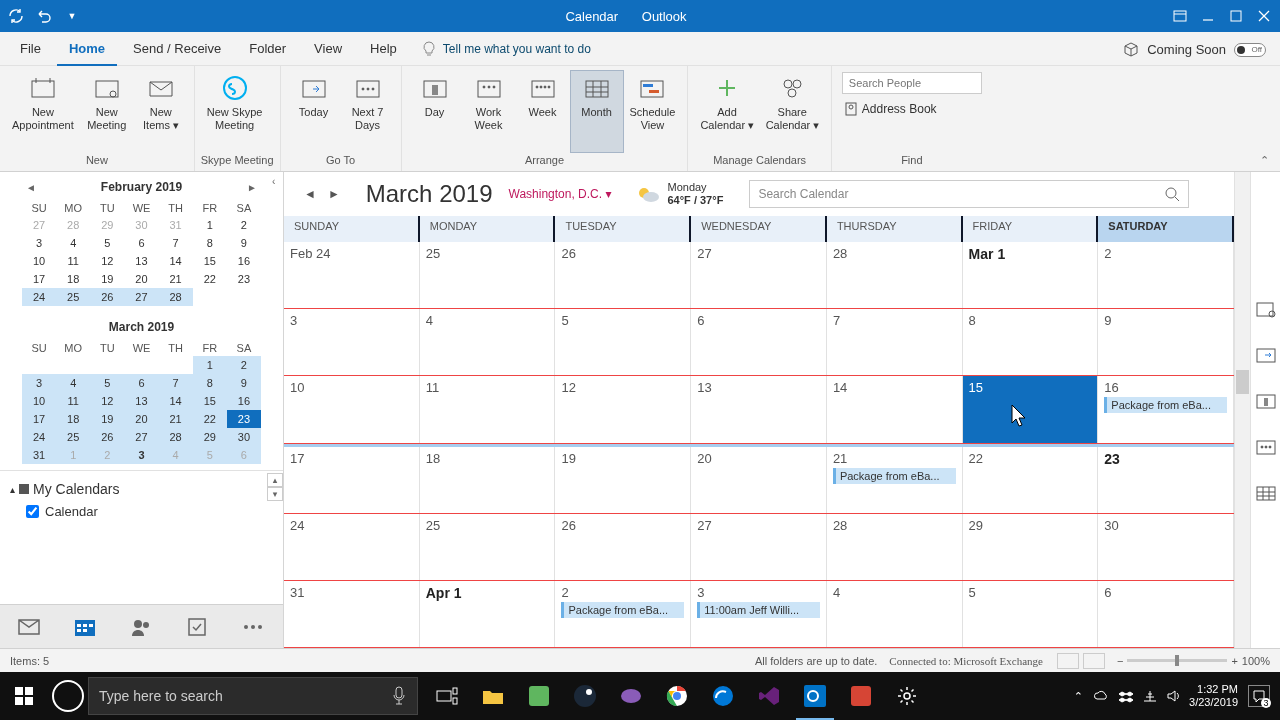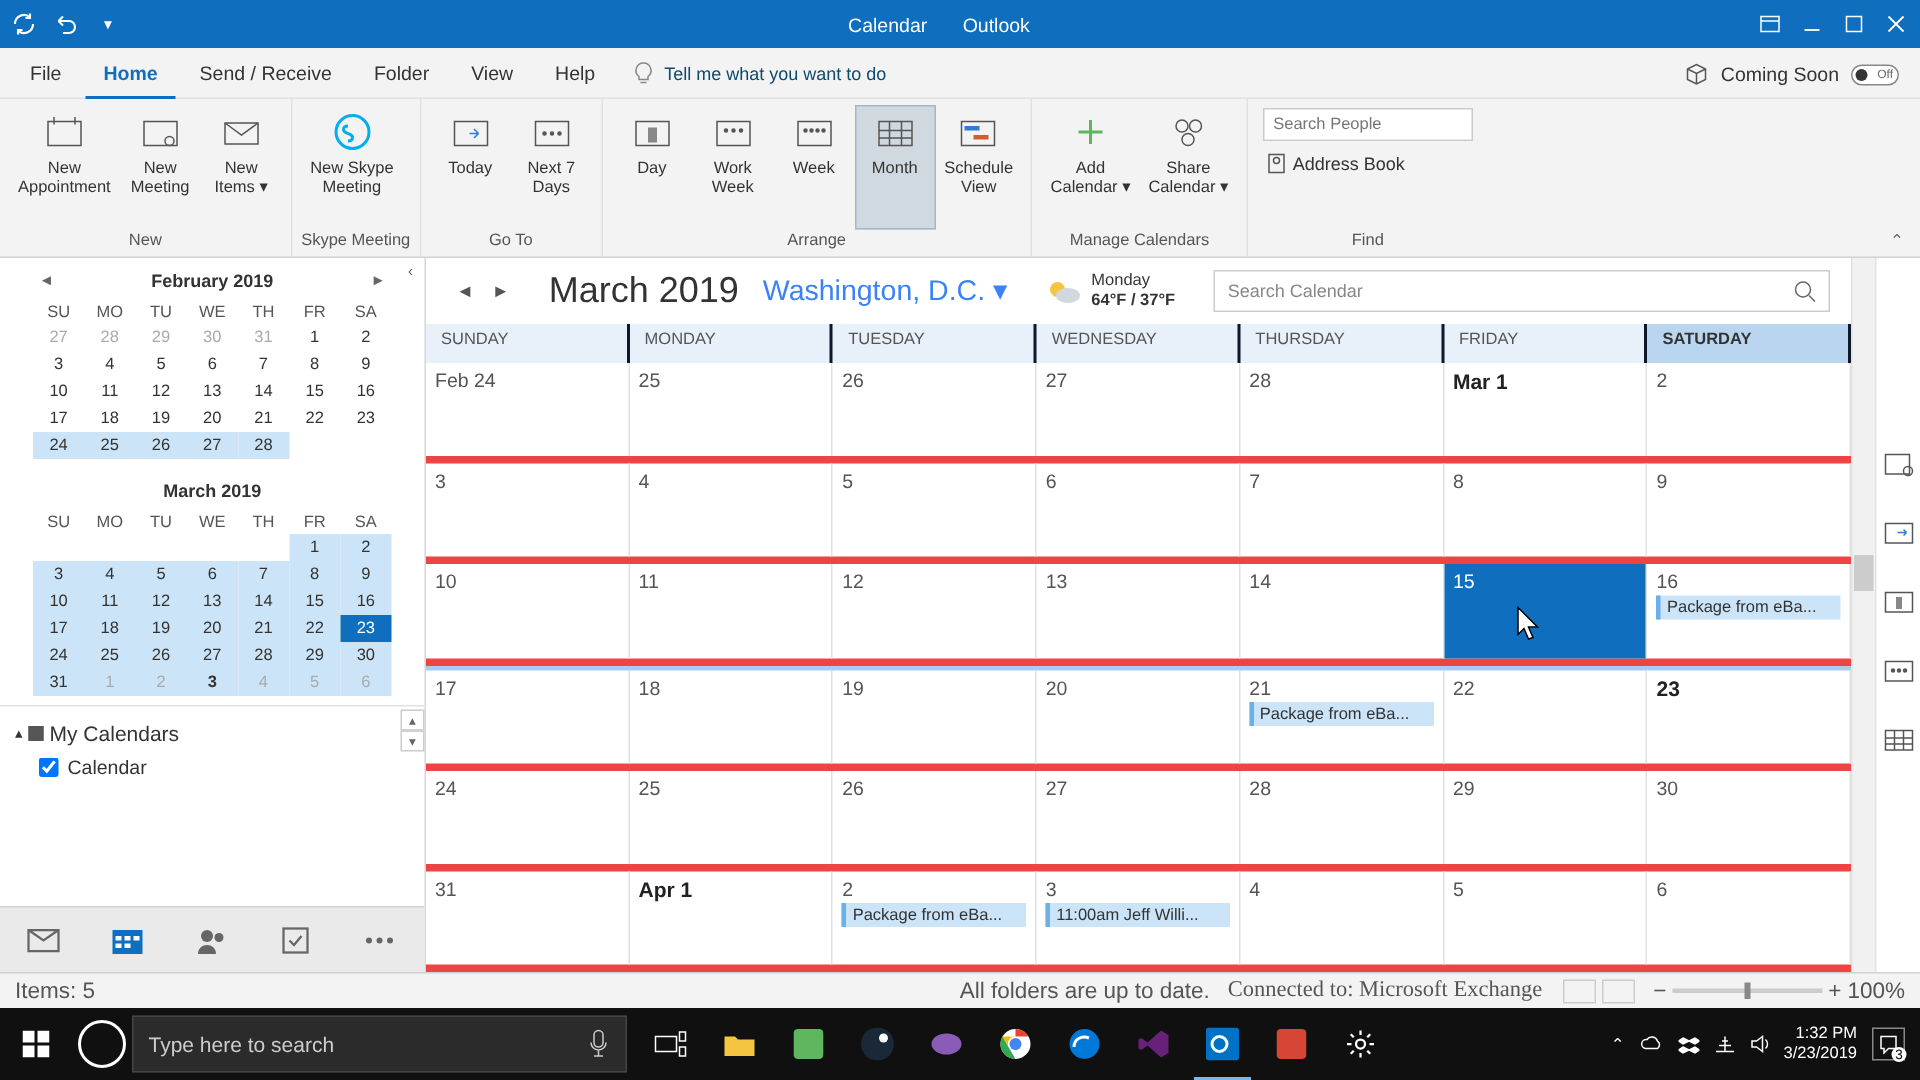--- a/index.html
+++ b/index.html
@@ -57,7 +57,7 @@
 .calhdr { height:44px; display:flex; align-items:center; padding:0 14px; gap:10px; }
 .calhdr .nav-arrows span { font-size:12px; color:#555; padding:0 6px; cursor:default;}
 .calhdr h2 { font-size:24px; font-weight:400; color:#333; margin:0 6px 0 10px;}
-.calhdr .loc { font-size:19px; color:#3b82f6; }
+.calhdr .loc { font-size:12px; color:#be185d; }
 .calhdr .weather { display:flex; align-items:center; gap:6px; margin-left:14px; font-size:11px; line-height:13px;}
 .calhdr .weather .wicon { width:26px; height:22px; }
 .calhdr .search { flex:1; margin-left:16px; height:28px; border:1px solid #ccc; display:flex; align-items:center; padding:0 8px; color:#888; font-size:12px; max-width:440px;}

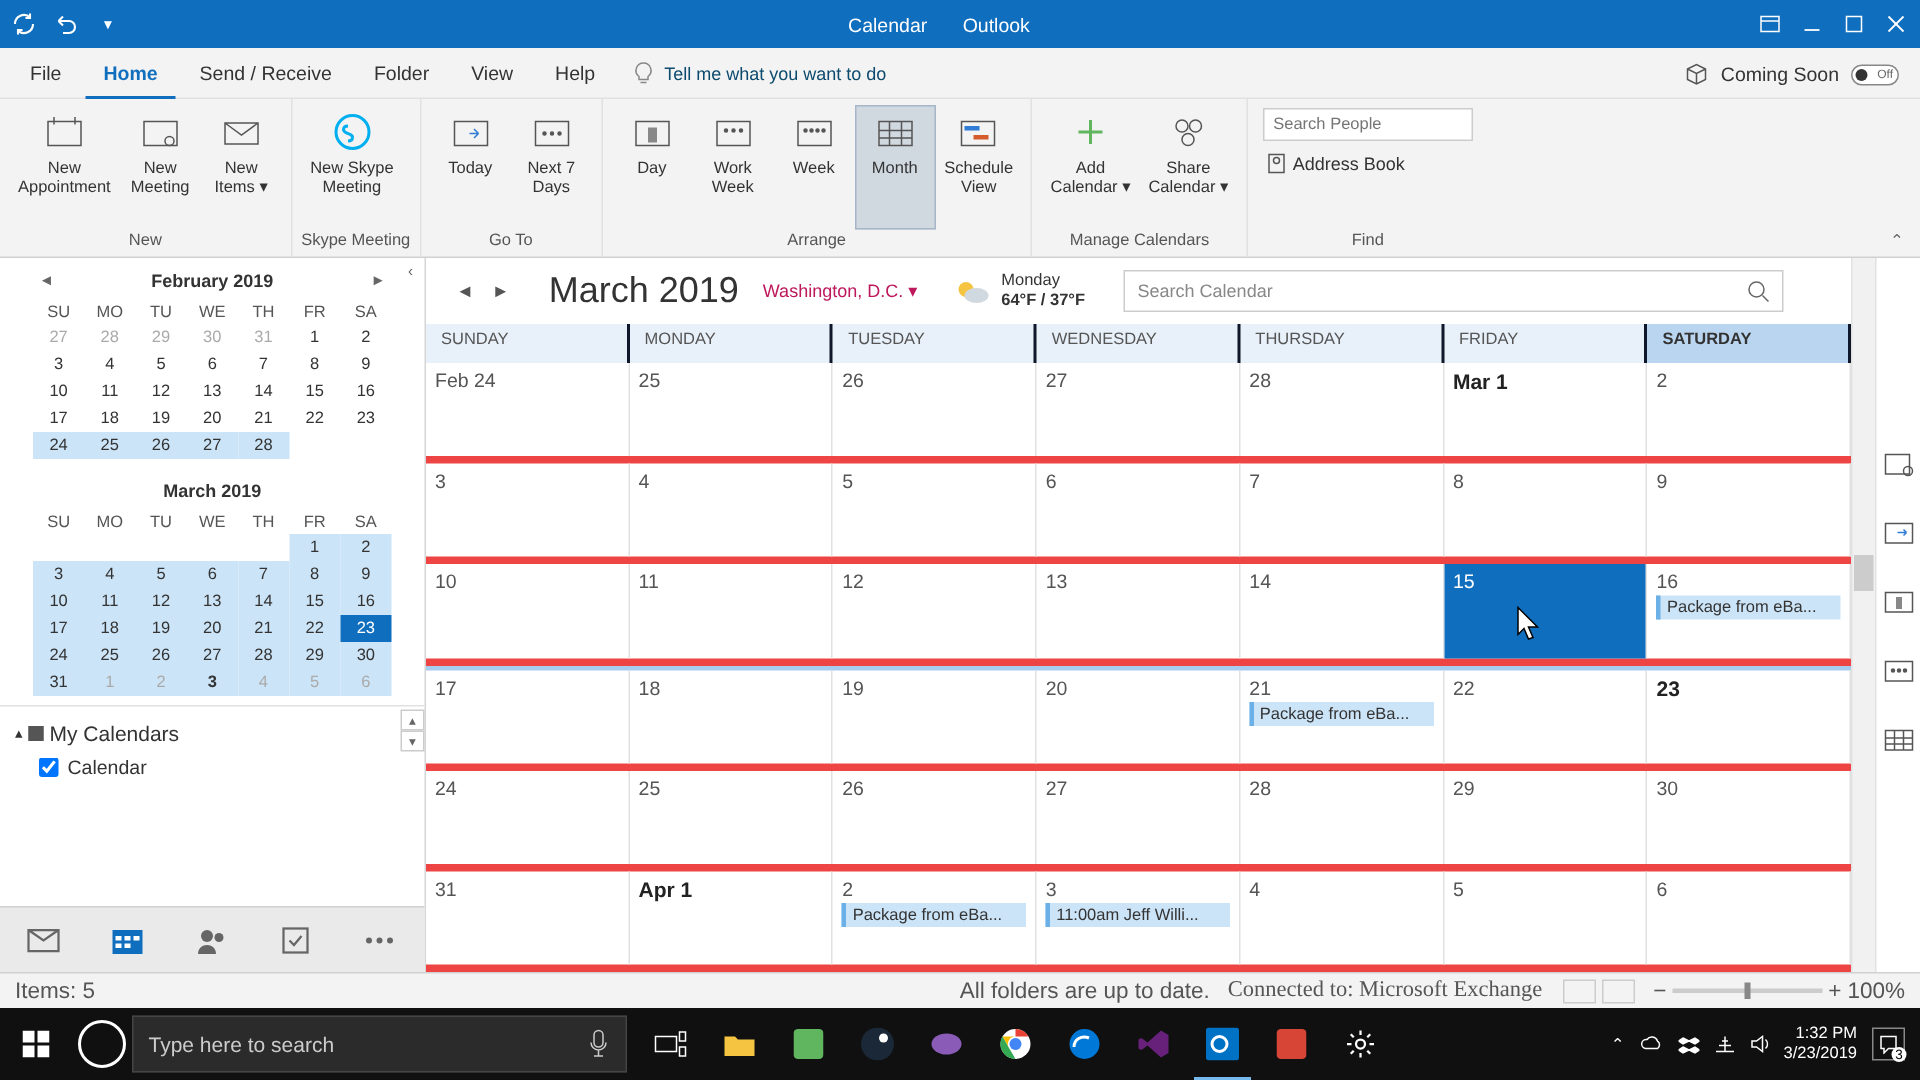--- a/index.html
+++ b/index.html
@@ -67,7 +67,7 @@
 .dayhdr .dh { flex:1; padding:4px 10px; font-size:11px; color:#555; border-right:2px solid #0f172a;}
 .dayhdr .dh.sat { background:#b9d5ef; font-weight:700; color:#333;}
 .weeks { flex:1; display:flex; flex-direction:column; }
-.wk { flex:1; display:flex; border-bottom:5px solid #ef4444; }
+.wk { flex:1; display:flex; border-bottom:1px solid #ef4444; }
 .cell { flex:1; border-right:1px solid #e1e1e1; padding:4px 6px; font-size:13px; position:relative; cursor:default;}
 .cell .dn { color:#555; }
 .cell .dn.bold { font-weight:700; color:#222; font-size:14px;}

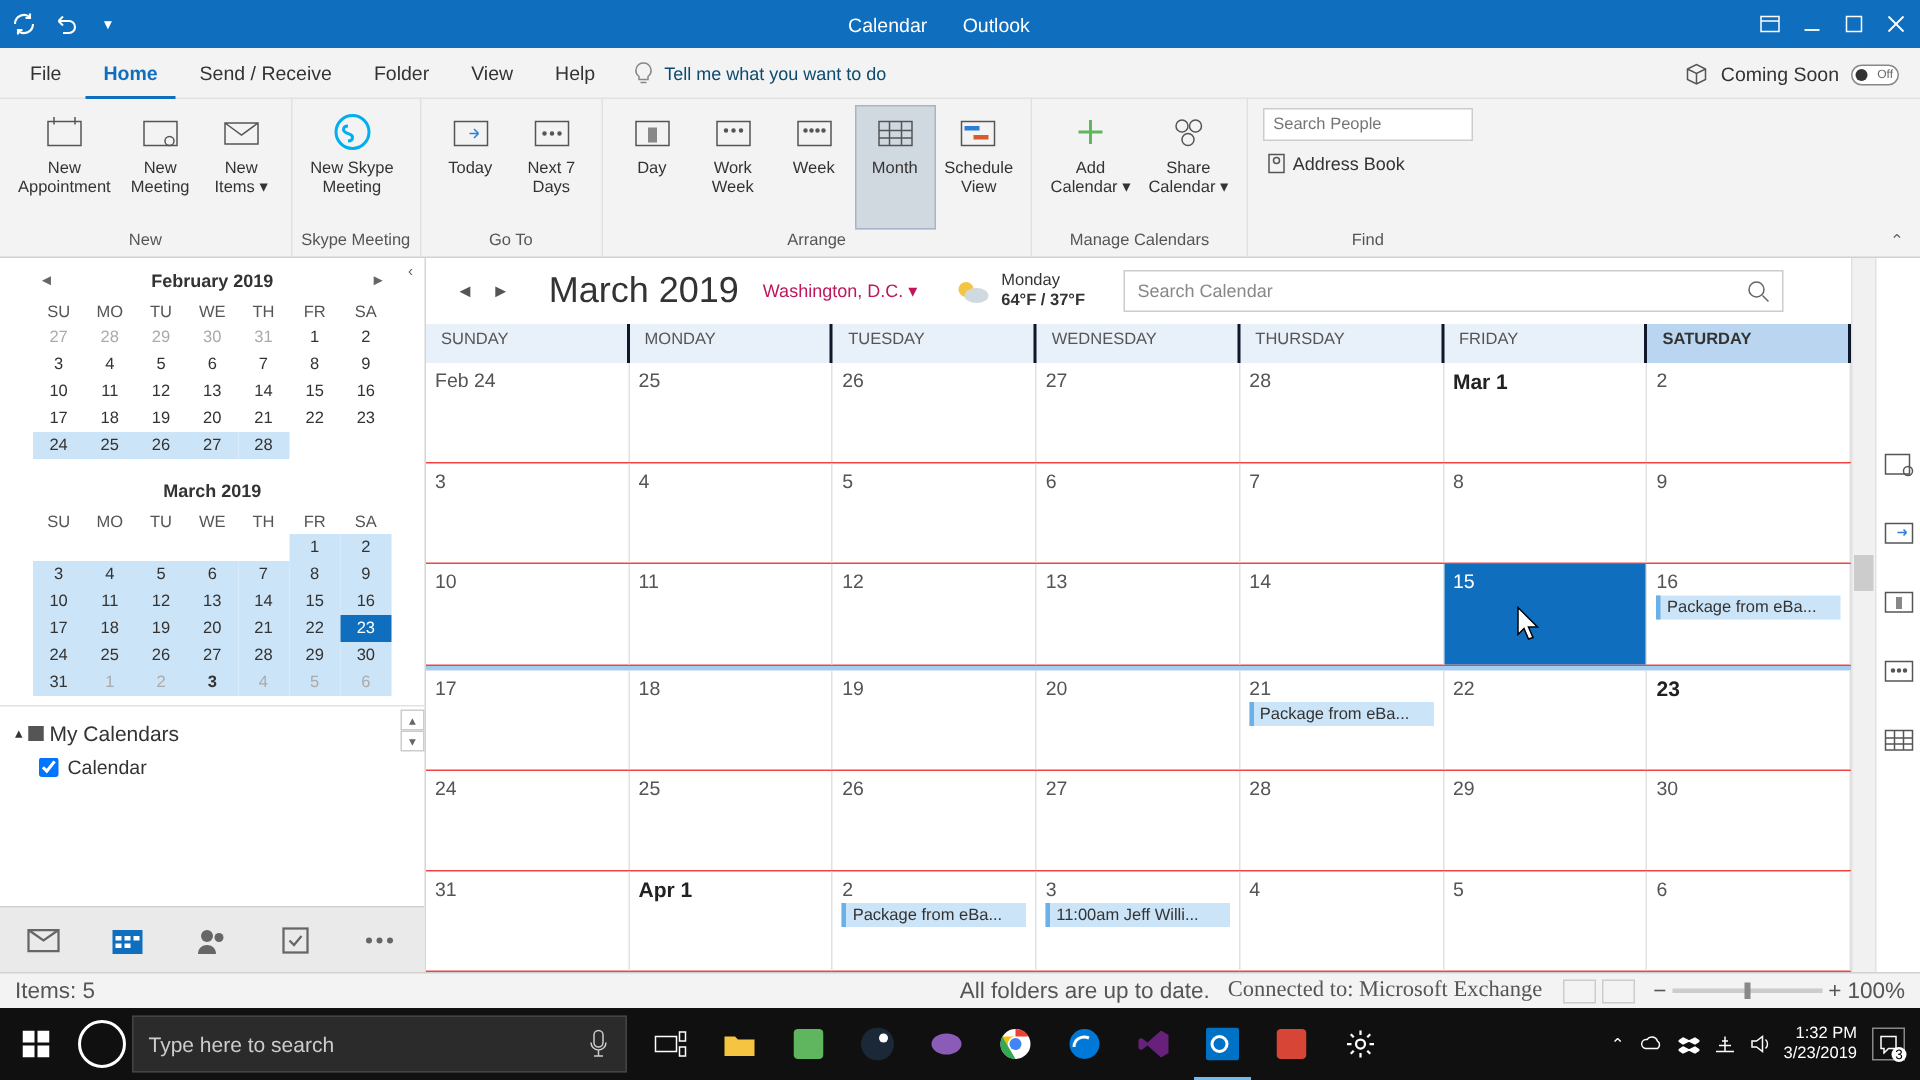--- a/index.html
+++ b/index.html
@@ -78,7 +78,7 @@
 .vscroll .thumb { position:absolute; left:1px; right:1px; top:198px; height:24px; background:#ccc;}
 .peek { width:30px; background:#fff; border-left:1px solid #e1e1e1; display:flex; flex-direction:column; align-items:center; padding-top:128px; gap:28px;}
 .peek .pico { width:20px; height:18px; color:#555; }
-.statusbar { height:24px; background:#f3f3f3; border-top:1px solid #d1d1d1; display:flex; align-items:center; padding:0 10px; font-size:15px; color:#555;}
+.statusbar { height:24px; background:#f3f3f3; border-top:1px solid #d1d1d1; display:flex; align-items:center; padding:0 10px; font-size:11px; color:#555;}
 .statusbar .spacer { flex:1; }
 .statusbar .viewbtn { width:22px; height:16px; border:1px solid #ccc; margin:0 2px;}
 .statusbar .zoom { display:flex; align-items:center; gap:4px; margin-left:10px;}

